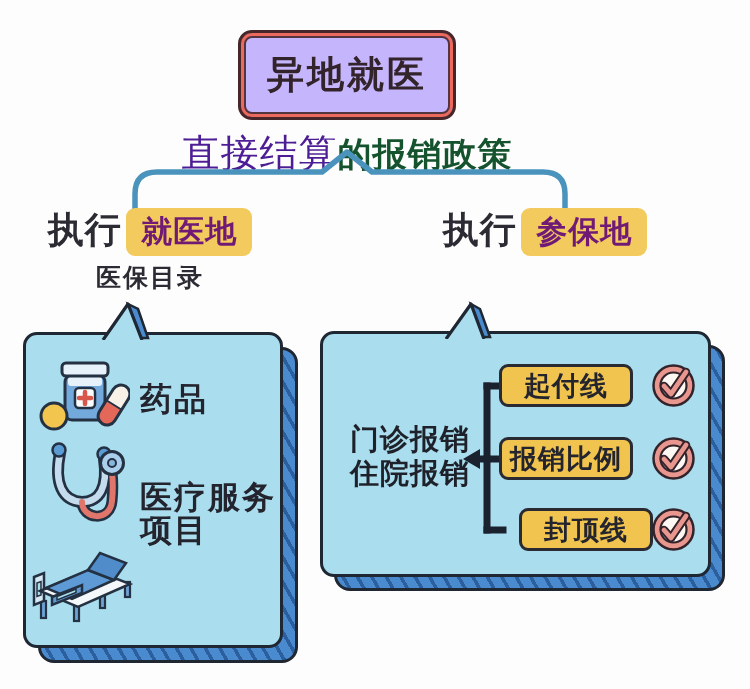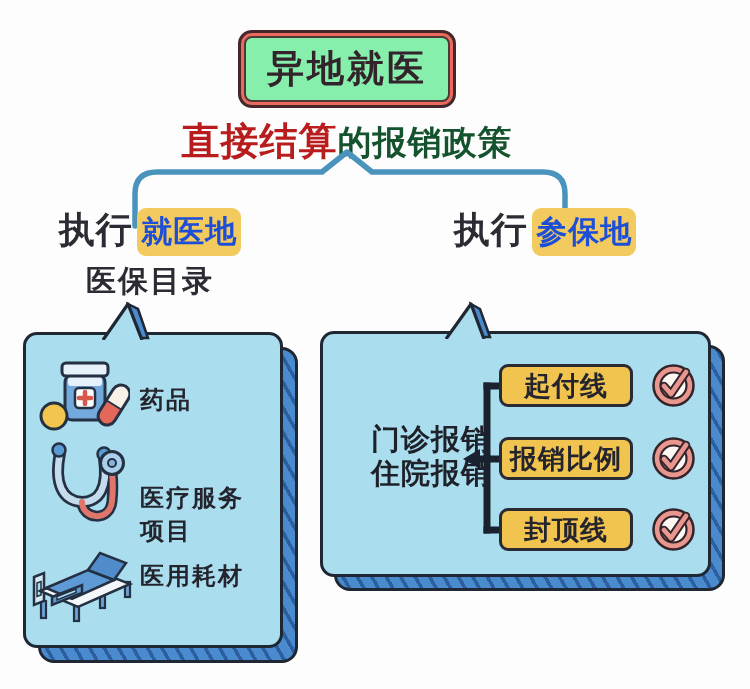--- a/index.html
+++ b/index.html
@@ -9,8 +9,8 @@
 
   
   .top-wrap{ position:absolute; left:0; top:0; width:694px; text-align:center; }
-  .badge{ display:inline-block; margin-top:30px; padding:11px 26px;
-          background:#86efac; border:3px solid #47262a; border-radius:14px;
+  .badge{ display:inline-block; margin-top:30px; padding:17px 26px;
+          background:#c4b5fd; border:3px solid #47262a; border-radius:14px;
           box-shadow: inset 0 0 0 3px #ec695d, inset 0 0 0 5px rgba(71,38,42,.9);
           font-size:37px; font-weight:900; letter-spacing:3px; color:#33232a; }
   .subtitle{ margin-top:8px; white-space:nowrap; }

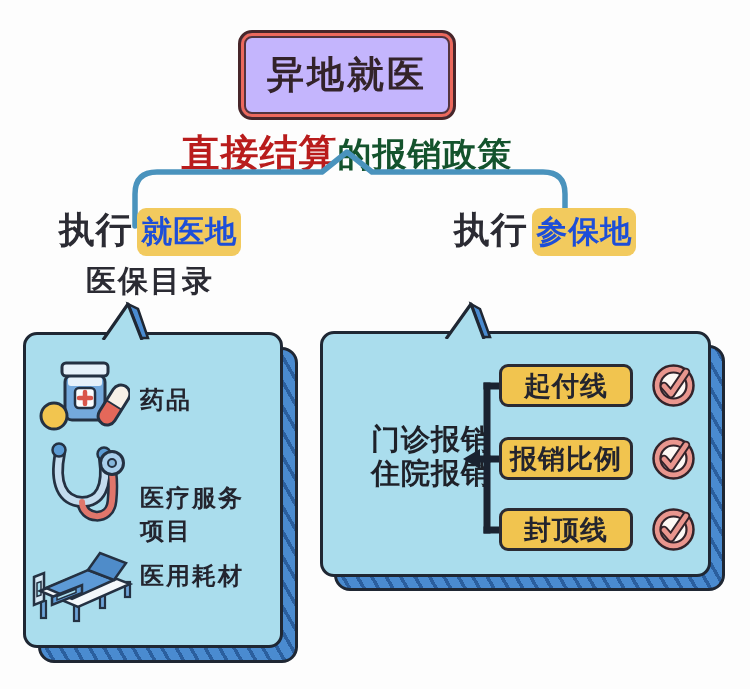--- a/index.html
+++ b/index.html
@@ -14,7 +14,7 @@
           box-shadow: inset 0 0 0 3px #ec695d, inset 0 0 0 5px rgba(71,38,42,.9);
           font-size:37px; font-weight:900; letter-spacing:3px; color:#33232a; }
   .subtitle{ margin-top:8px; white-space:nowrap; }
-  .subtitle .accent{ font-size:38px; font-weight:700; color:#b91c1c; letter-spacing:1px; }
+  .subtitle .accent{ font-size:38px; font-weight:400; color:#4c1d95; letter-spacing:1px; }
   .subtitle .rest{ font-size:34px; font-weight:700; color:#14532d; letter-spacing:1px; }
 
   .brace{ position:absolute; left:120px; top:146px; }

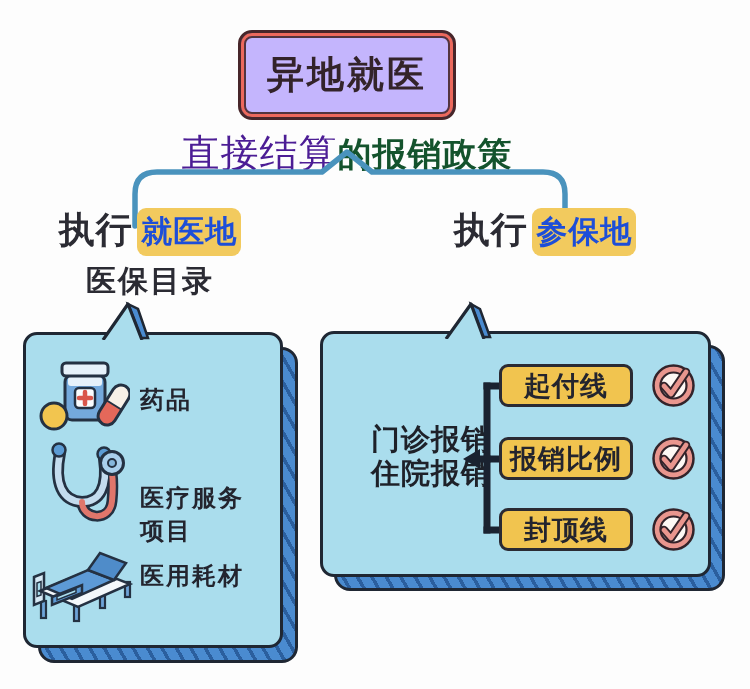--- a/index.html
+++ b/index.html
@@ -24,8 +24,8 @@
   .heading.left{ left:40px; } .heading.right{ left:435px; }
   .heading .prefix{ font-size:36px; font-weight:600; letter-spacing:1px; }
   .heading .chip{ display:inline-block; background:#f2ca5e; border-radius:9px;
-                  padding:3px 4px; font-size:31px; font-weight:900; letter-spacing:1px;
-                  color:#1d4ed8; }
+                  padding:3px 15px; font-size:31px; font-weight:900; letter-spacing:1px;
+                  color:#701a75; }
   .heading .line2{ margin-top:5px; font-size:30px; font-weight:600; letter-spacing:2px; }
 
   

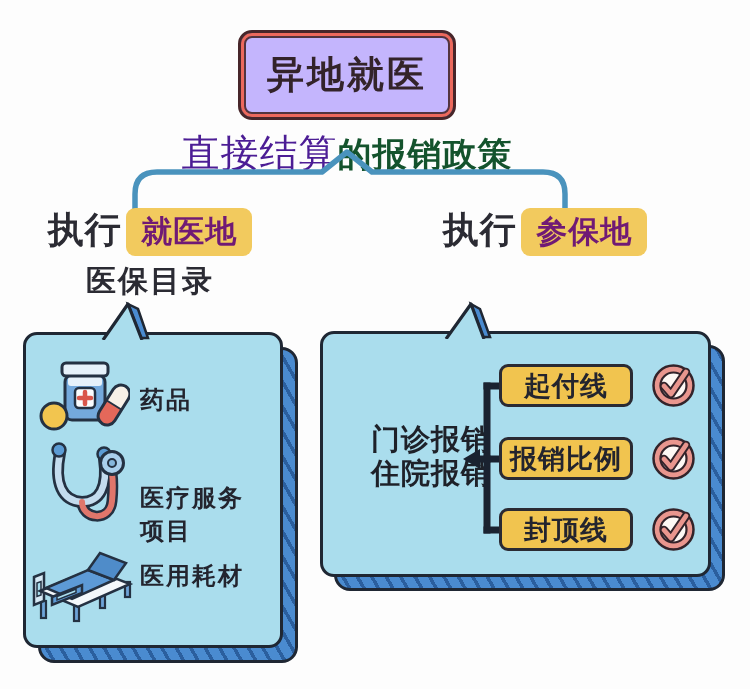--- a/index.html
+++ b/index.html
@@ -26,7 +26,7 @@
   .heading .chip{ display:inline-block; background:#f2ca5e; border-radius:9px;
                   padding:3px 15px; font-size:31px; font-weight:900; letter-spacing:1px;
                   color:#701a75; }
-  .heading .line2{ margin-top:5px; font-size:30px; font-weight:600; letter-spacing:2px; }
+  .heading .line2{ margin-top:5px; font-size:25px; font-weight:600; letter-spacing:2px; }
 
   
   .card-side{ position:absolute; border:3px solid #1f2733; border-radius:16px;

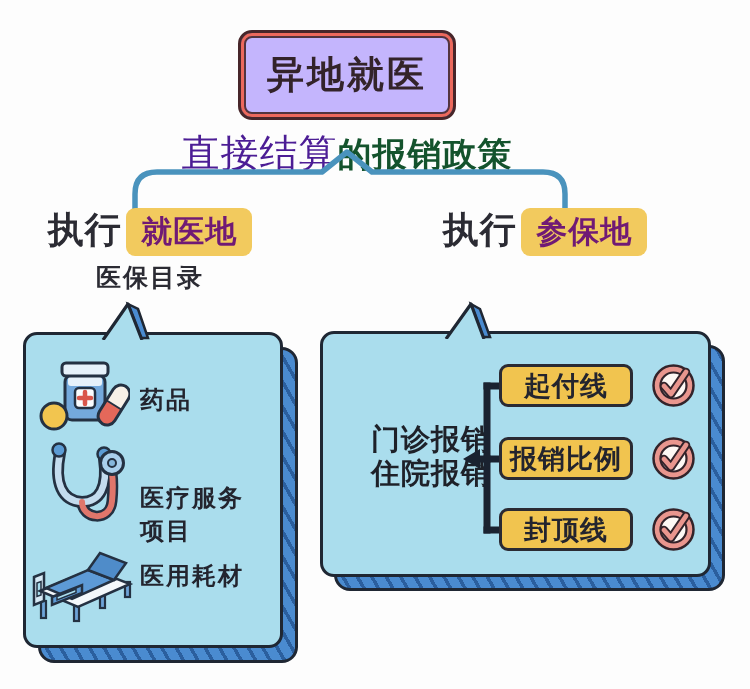--- a/index.html
+++ b/index.html
@@ -45,7 +45,7 @@
 
   
   .item-icon{ position:absolute; }
-  .item-label{ position:absolute; font-size:24px; font-weight:800; letter-spacing:2px;
+  .item-label{ position:absolute; font-size:32px; font-weight:800; letter-spacing:2px;
                color:#23242e; white-space:pre-line; line-height:33px; }
   .icon-med{ left:12px; top:24px; } .label-med{ left:114px; top:48px; }
   .icon-steth{ left:20px; top:104px; } .label-steth{ left:114px; top:146px; }

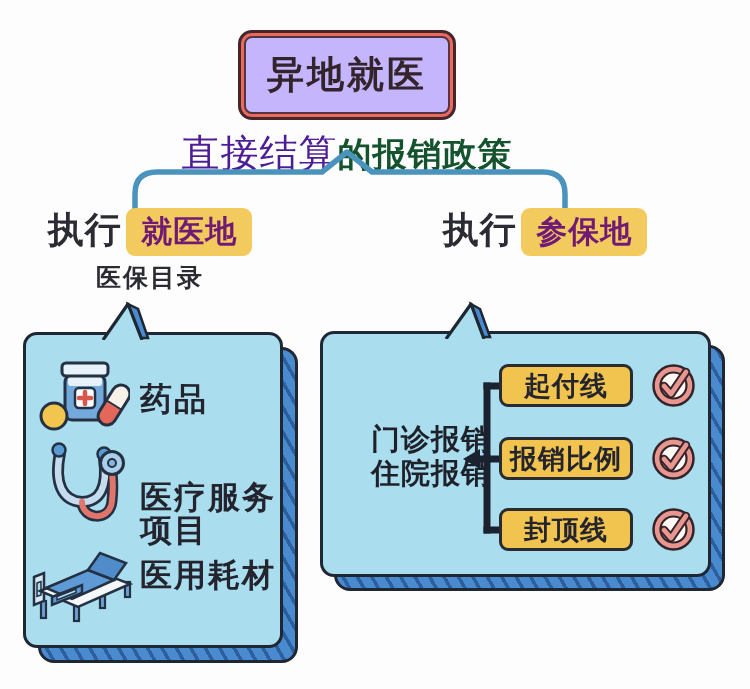--- a/index.html
+++ b/index.html
@@ -52,9 +52,9 @@
   .icon-bed{ left:2px; top:202px; } .label-bed{ left:114px; top:224px; }
 
   
-  .r-label{ position:absolute; left:22px; top:88px; width:130px; text-align:right;
+  .r-label{ position:absolute; left:22px; top:88px; width:130px; text-align:center;
             font-size:29px; font-weight:900; letter-spacing:1px; line-height:34px;
-            color:#1e2129; white-space:pre-line;margin-left:16px; }
+            color:#1e2129; white-space:pre-line; }
   .tree{ position:absolute; left:130px; top:40px; }
   .opt{ position:absolute; left:176px; width:134px; height:43px;
         background:#f1c44f; border:3px solid #2a2a33; border-radius:9px;

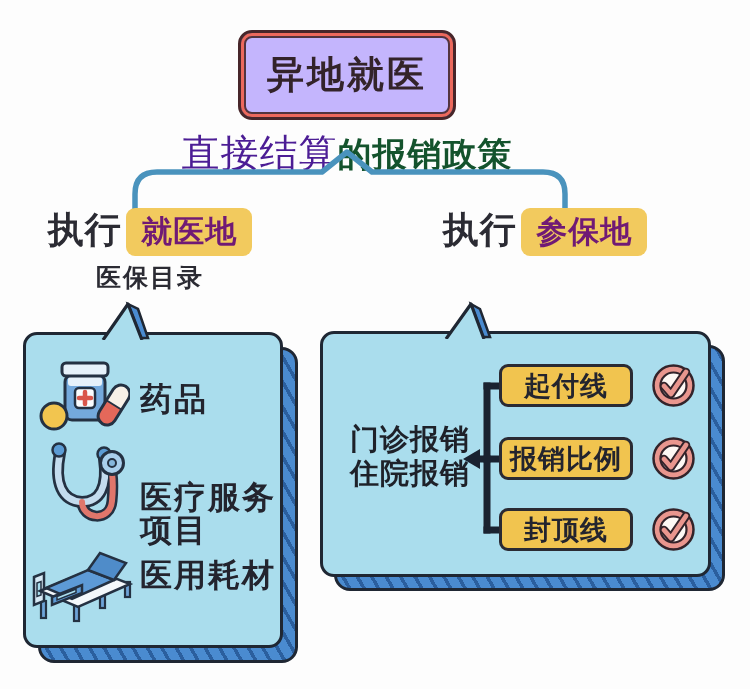--- a/index.html
+++ b/index.html
@@ -60,7 +60,7 @@
         background:#f1c44f; border:3px solid #2a2a33; border-radius:9px;
         display:flex; align-items:center; justify-content:center;
         font-size:27px; font-weight:800; letter-spacing:1px; color:#23242e; }
-  .opt-0{ top:30px; } .opt-1{ top:103px; } .opt-2{ top:174px; }
+  .opt-0{ top:30px; } .opt-1{ top:103px; } .opt-2{ top:174px;margin-left:20px; }
   .check{ position:absolute; left:327px; width:47px; height:47px; overflow:visible; }
   .check-0{ top:28px; } .check-1{ top:101px; } .check-2{ top:172px; }
 </style>

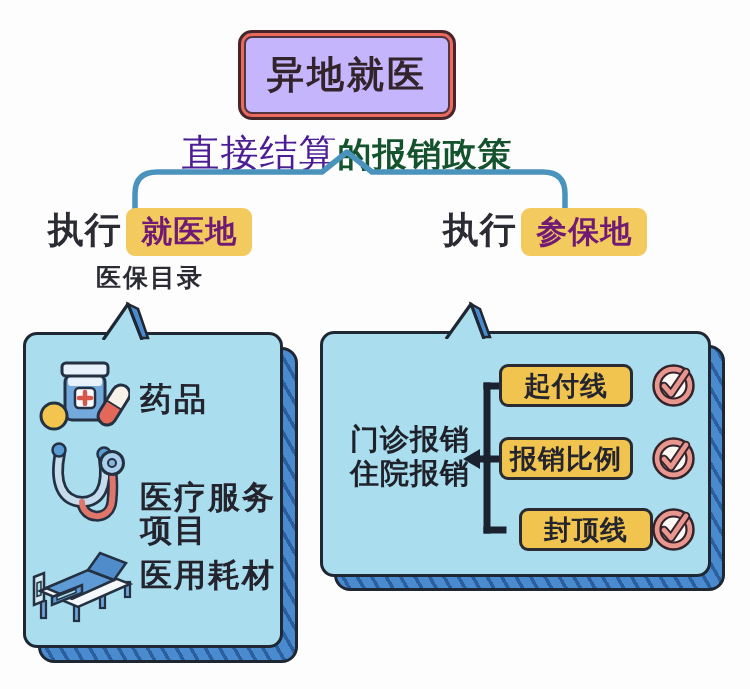--- a/index.html
+++ b/index.html
@@ -142,7 +142,6 @@
       <polygon points="24,60 54,48 54,56 24,68" fill="#5d9ad6" stroke="#243142" stroke-width="2.5"></polygon>
       <polygon points="29,59.5 48,52 48,55.5 29,63" fill="#aadded" stroke="#243142" stroke-width="1.5"></polygon>
     </svg>
-    <div class="item-label label-bed">医用耗材</div>
   </div>
 
   <svg class="pointer pointer-left" width="75" height="42" viewBox="0 0 75 42">

